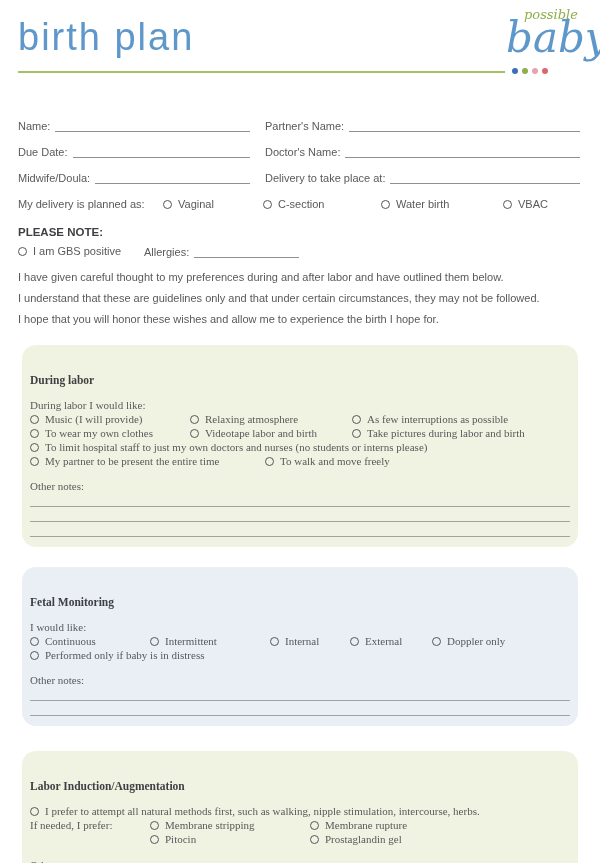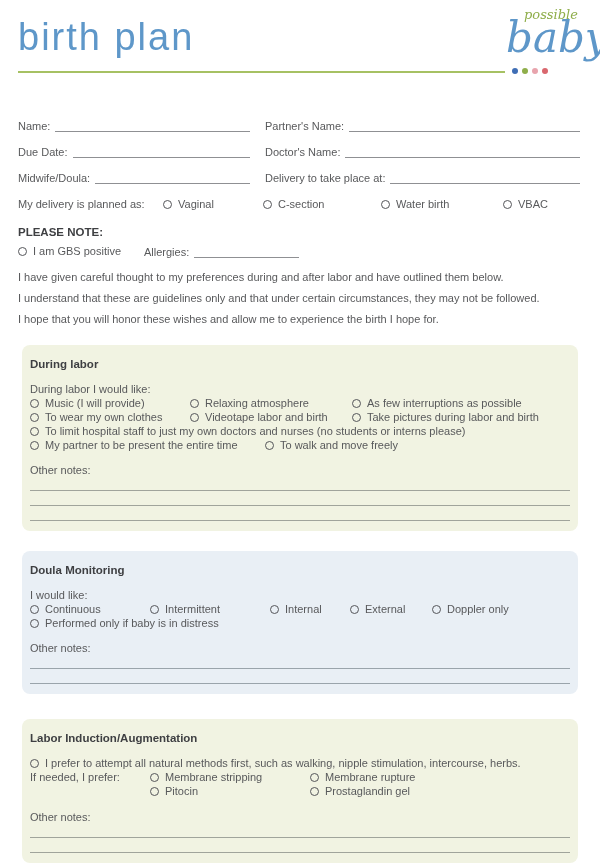--- a/index.html
+++ b/index.html
@@ -38,7 +38,7 @@
   .intro { margin:14px 20px 0 18px; }
   .intro p { margin:0 0 10px 0; line-height:11px; }
   
-  .box { margin:20px 22px 0 22px; border-radius:8px; padding:13px 8px 10px 8px; }
+  .box { margin:20px 22px 0 22px; border-radius:14px; padding:29px 8px 10px 8px;font-family:Liberation Serif, serif; }
   .box.green { background:#f1f3e2; }
   .box.blue  { background:#e9eff5; }
   .box-title { font-weight:bold; font-size:11.5px; color:#3e3f42; }

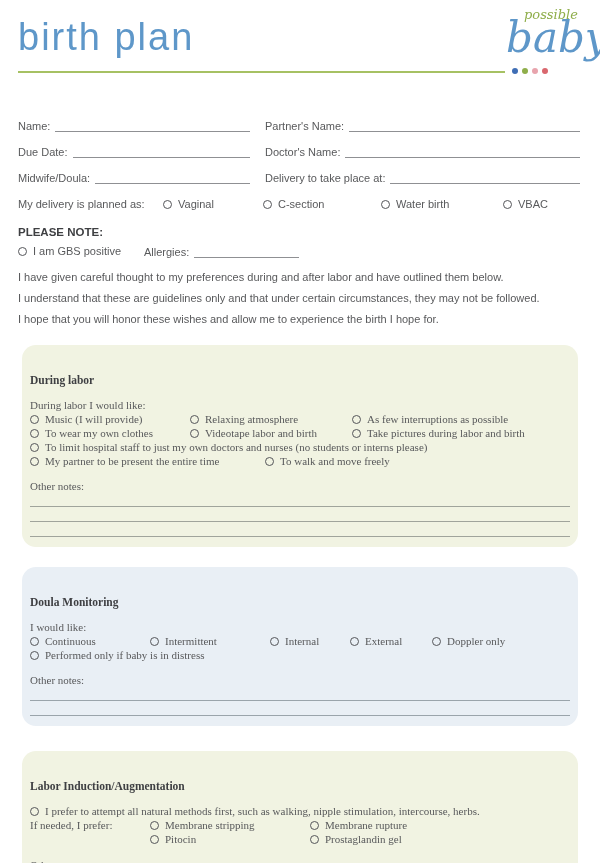--- a/index.html
+++ b/index.html
@@ -194,7 +194,7 @@
 </div>
 
 <div class="box blue">
-  <div class="box-title">Doula Monitoring</div>
+  <div class="box-title">Fetal Monitoring</div>
   <div class="bintro">I would like:</div>
   <div class="opt-row">
     <span class="radio w120">

